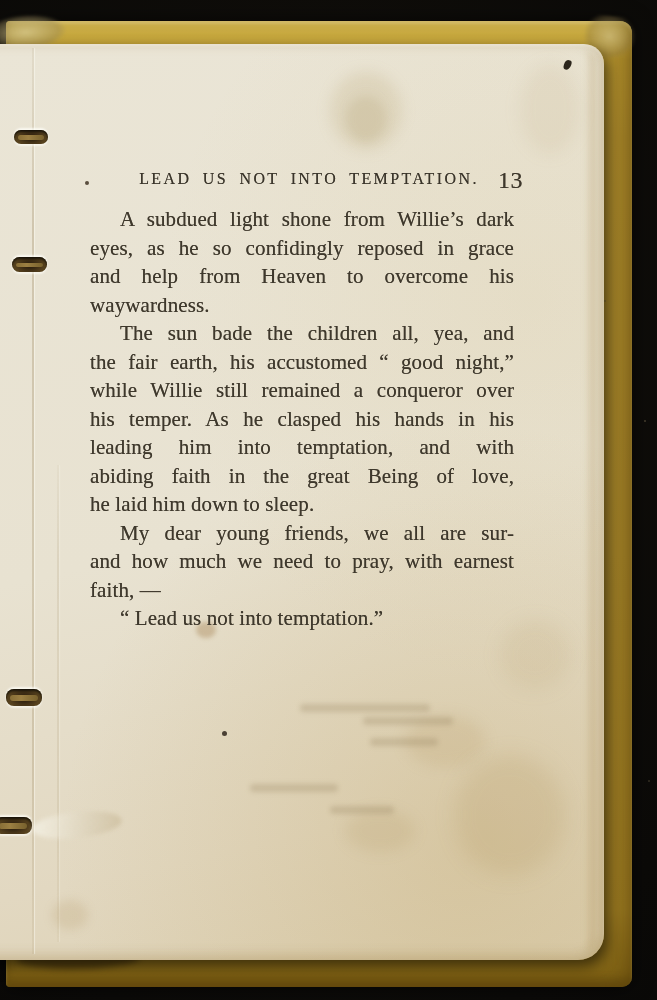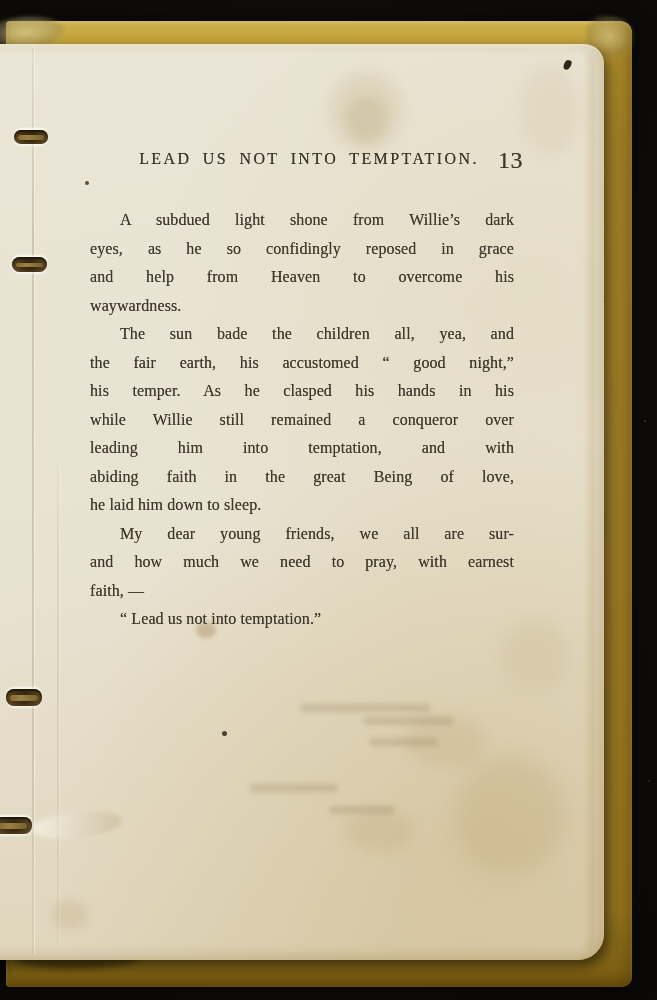--- a/index.html
+++ b/index.html
@@ -93,7 +93,7 @@
     position:absolute;left:104px;top:106px;width:424px;
     color:#3e382c;text-shadow:0 0 .6px rgba(62,56,44,.7);
   }
-  .header{position:relative;height:24px;}
+  .header{position:relative;height:24px;margin-top:20px;}
   .title{
     position:absolute;left:0;right:0;text-align:center;transform:translateX(7px);
     font-size:16px;letter-spacing:2.4px;word-spacing:5px;color:#39342a;white-space:nowrap;

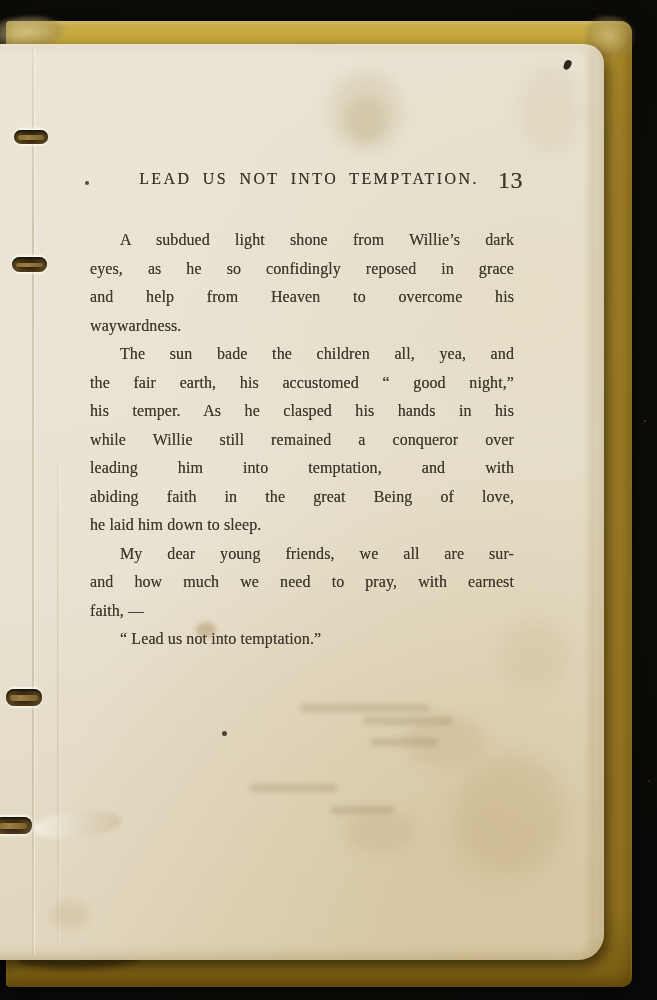--- a/index.html
+++ b/index.html
@@ -99,7 +99,7 @@
     font-size:16px;letter-spacing:2.4px;word-spacing:5px;color:#39342a;white-space:nowrap;
   }
   .folio{position:absolute;right:-9px;top:-3px;font-size:24px;letter-spacing:.5px;}
-  .body-text{margin-top:32px;font-size:16px;}
+  .body-text{margin-top:11px;font-size:21px;}
   .ln{height:28.5px;line-height:28.5px;white-space:pre;letter-spacing:.1px;}
   .jf{text-align:justify;text-align-last:justify;white-space:normal;}
   .ind{padding-left:30px;}

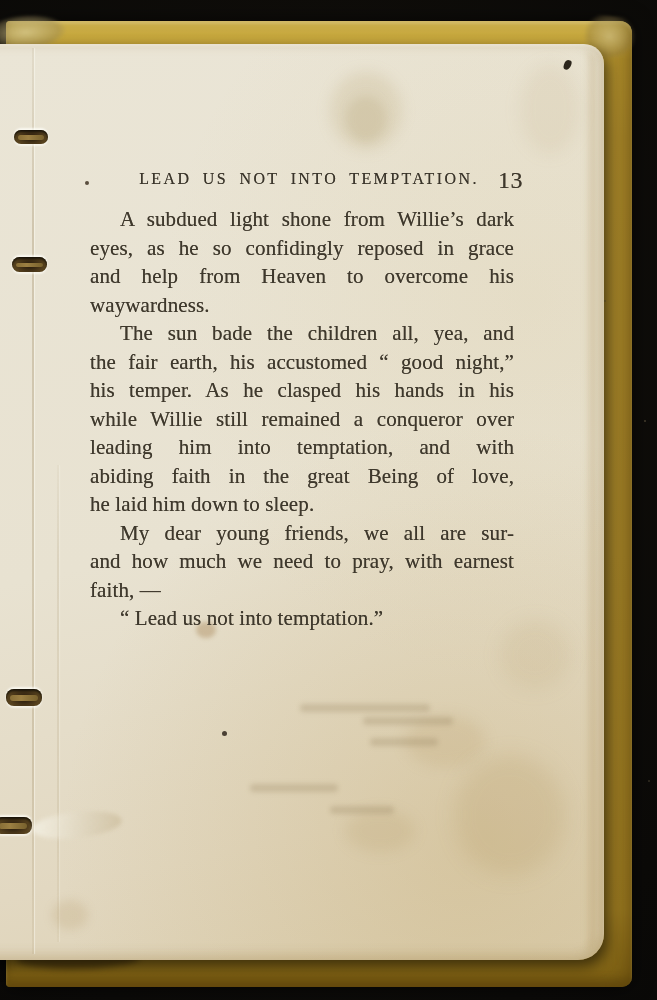--- a/index.html
+++ b/index.html
@@ -173,8 +173,8 @@
         <div class="paragraph">
           <div class="ln jf ind">The sun bade the children all, yea, and</div>
           <div class="ln jf">the fair earth, his accustomed “ good night,”</div>
+          <div class="ln jf">while Willie still remained a conqueror over</div>
           <div class="ln jf">his temper.  As he clasped his hands in his</div>
-          <div class="ln jf">while Willie still remained a conqueror over</div>
           <div class="ln jf">leading him into temptation, and with</div>
           <div class="ln jf">abiding faith in the great Being of love,</div>
           <div class="ln">he laid him down to sleep.</div>

